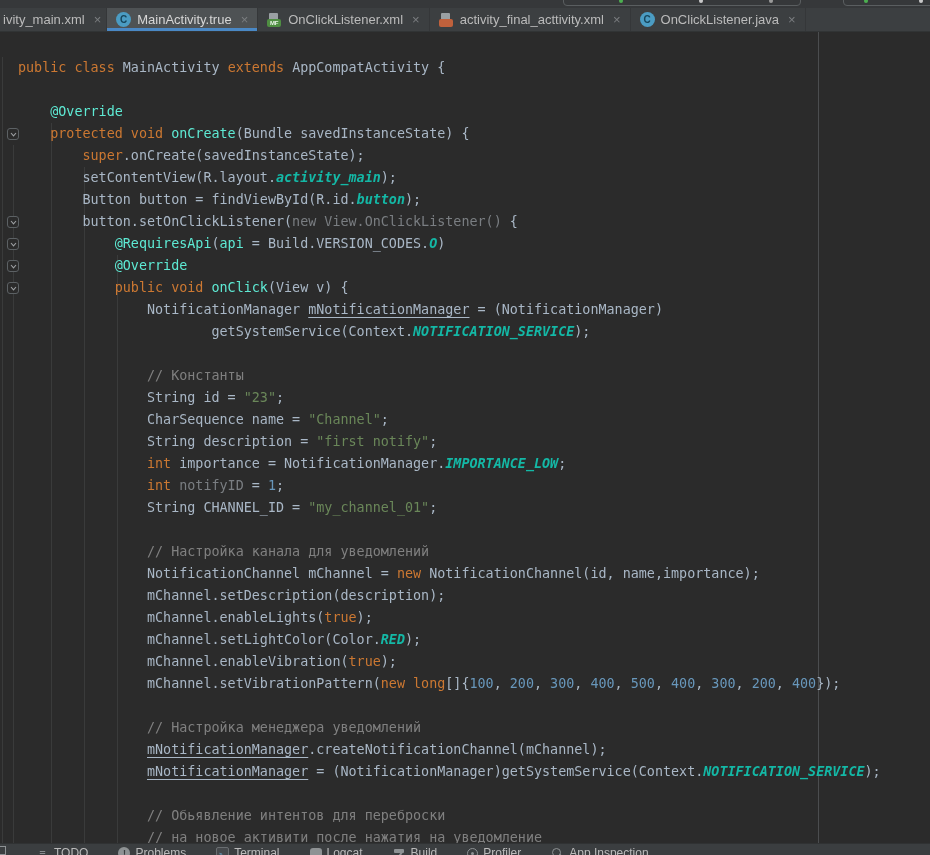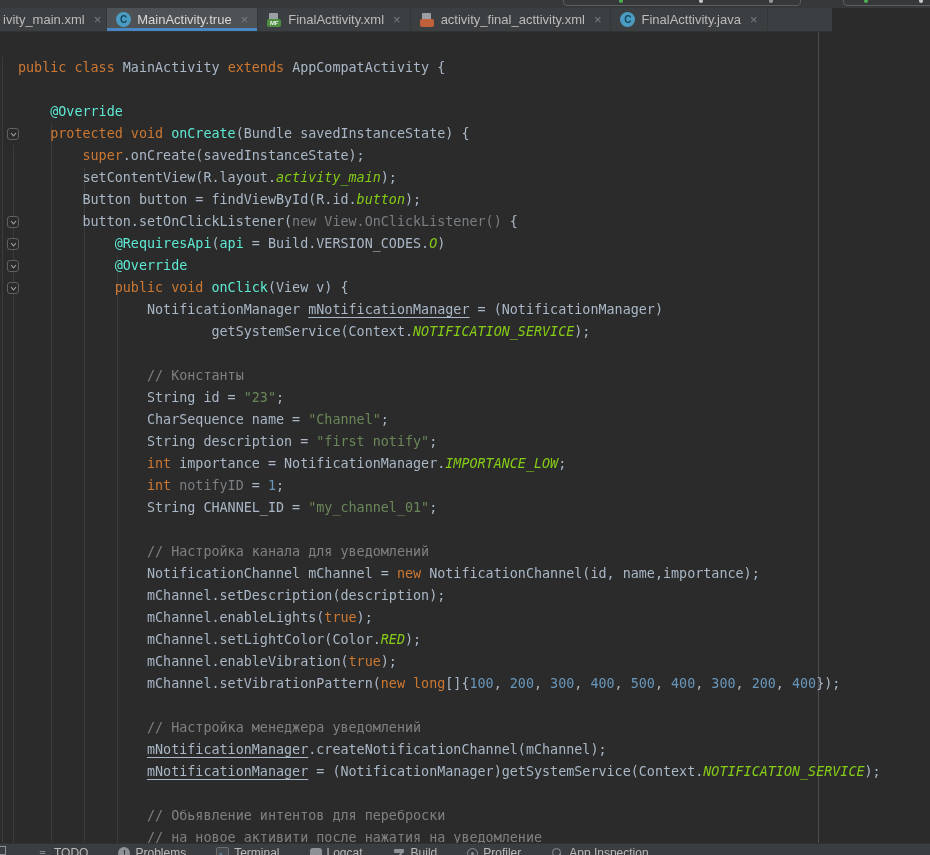--- a/index.html
+++ b/index.html
@@ -15,7 +15,7 @@
   .dot { position:absolute; bottom:2px; width:4px; height:4px; border-radius:50%; }
 
   
-  .tabbar { position:absolute; left:0; top:8px; width:832px; height:24px;
+  .tabbar { position:absolute; left:0; top:8px; width:930px; height:24px;
             background:#3C3F41; display:flex; align-items:stretch; z-index:6;
             border-bottom:1px solid #313435; }
   .tab { position:relative; display:flex; align-items:center; padding:0 9px;

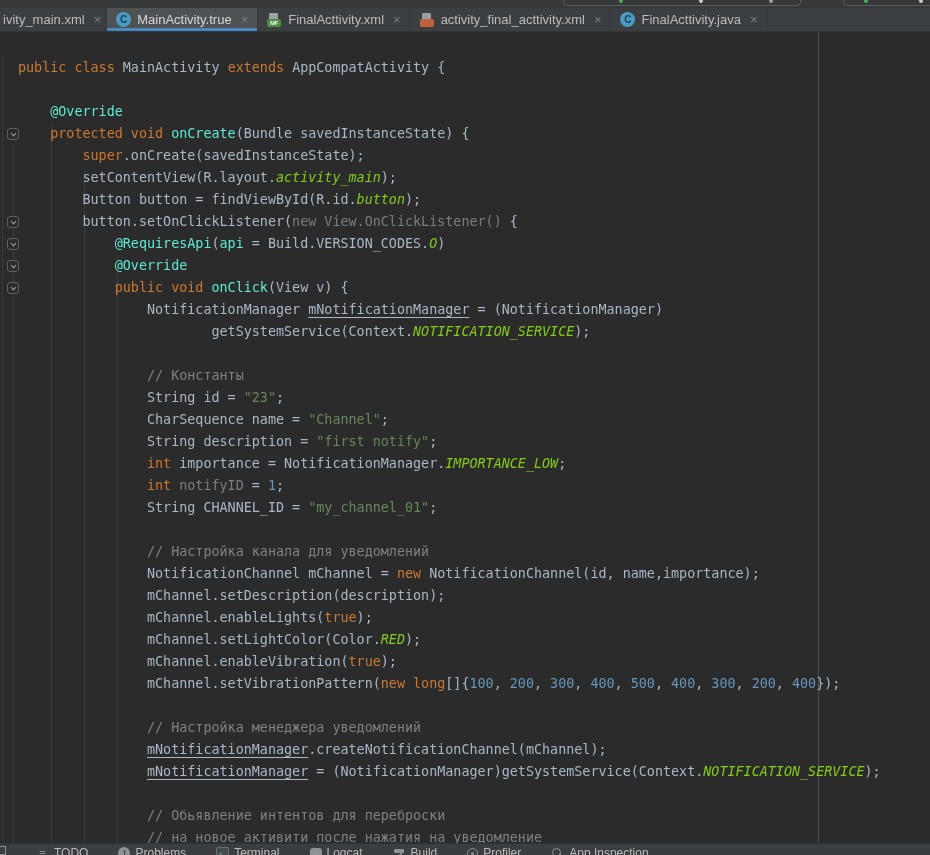--- a/index.html
+++ b/index.html
@@ -116,7 +116,7 @@
           <span class="page"></span>
           <span class="badge green">MF</span>
         </span>
-        <span class="label">FinalActtivity.xml</span>
+        <span class="label">OnClickListener.xml</span>
         <span class="close">×</span>
       </div>
       <div class="tab">

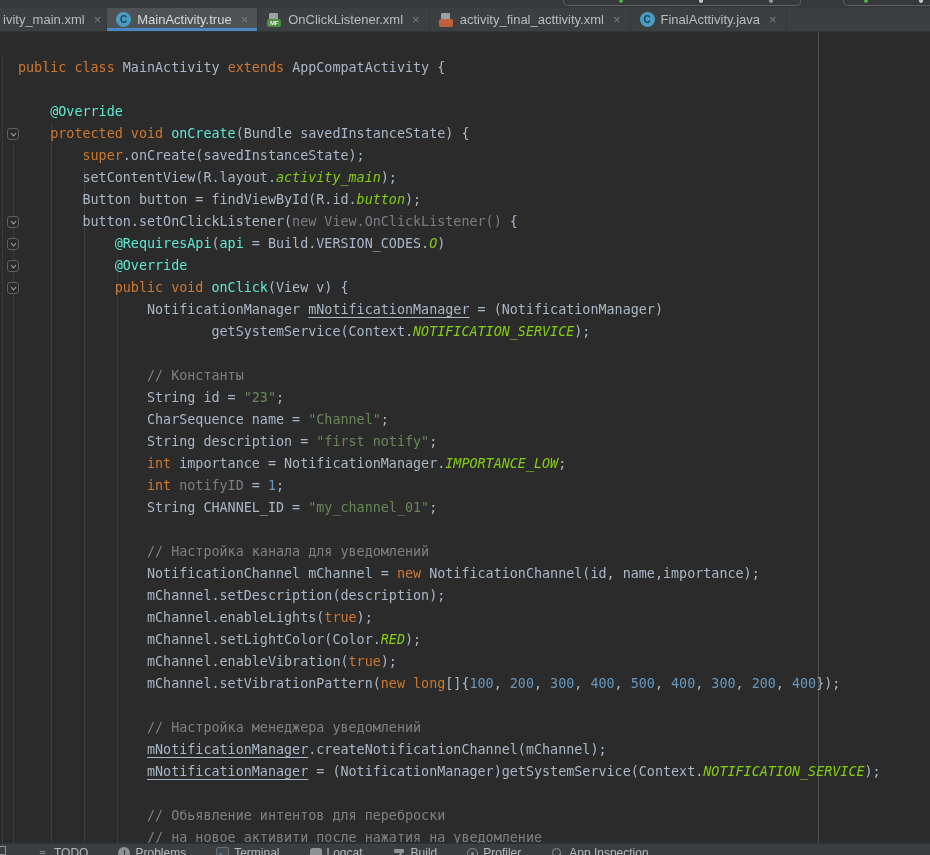--- a/index.html
+++ b/index.html
@@ -129,7 +129,7 @@
       </div>
       <div class="tab">
         <span class="cicon">C</span>
-        <span class="label">FinalActtivity.java</span>
+        <span class="label">OnClickListener.java</span>
         <span class="close">×</span>
       </div>
     </div>

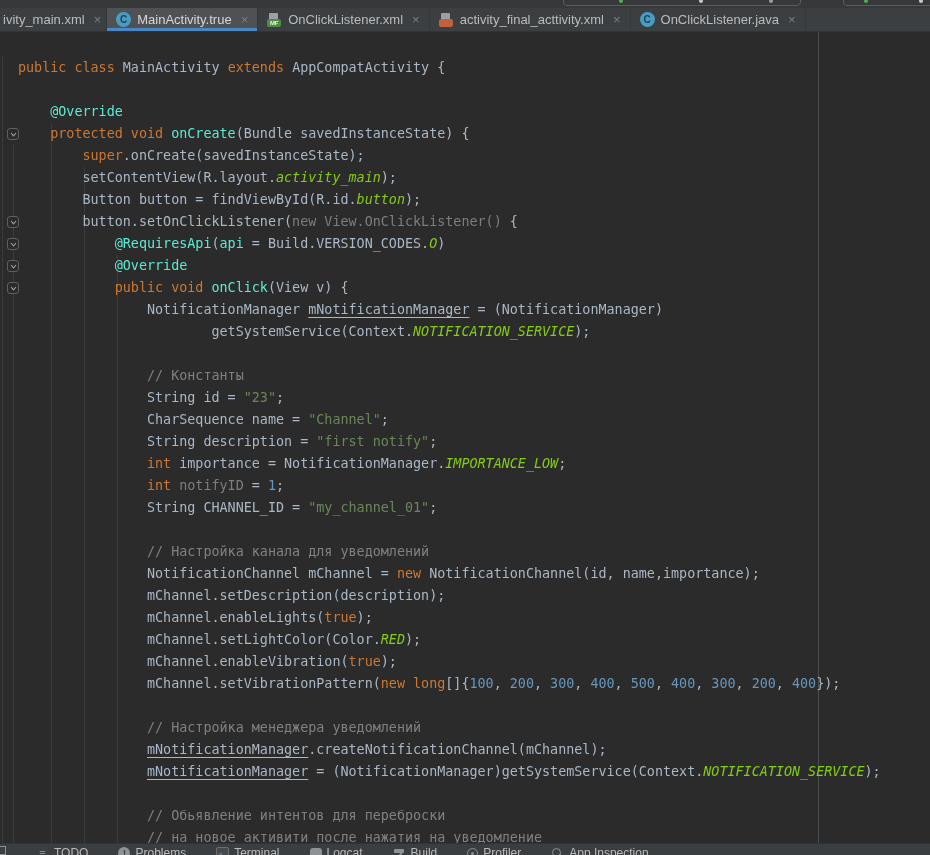--- a/index.html
+++ b/index.html
@@ -50,7 +50,7 @@
   .cl { height:22px; }
   .kw { color:#CC7832; } .mt { color:#5eead4; } .an { color:#5eead4; }
   .st { color:#6A8759; } .nm { color:#6897BB; } .cm { color:#808080;text-align:right; }
-  .cn { color:#84cc16; font-style:italic; } .dm { color:#7A7E82; }
+  .cn { color:#14b8a6; font-style:italic;font-weight:bold; } .dm { color:#7A7E82; }
   .un { text-decoration:underline; text-underline-offset:3px; }
   .fi { position:absolute; left:7px; width:12px; height:12px; border:1px solid #5C6164;
         border-radius:3px; background:#2B2B2B; z-index:3;

